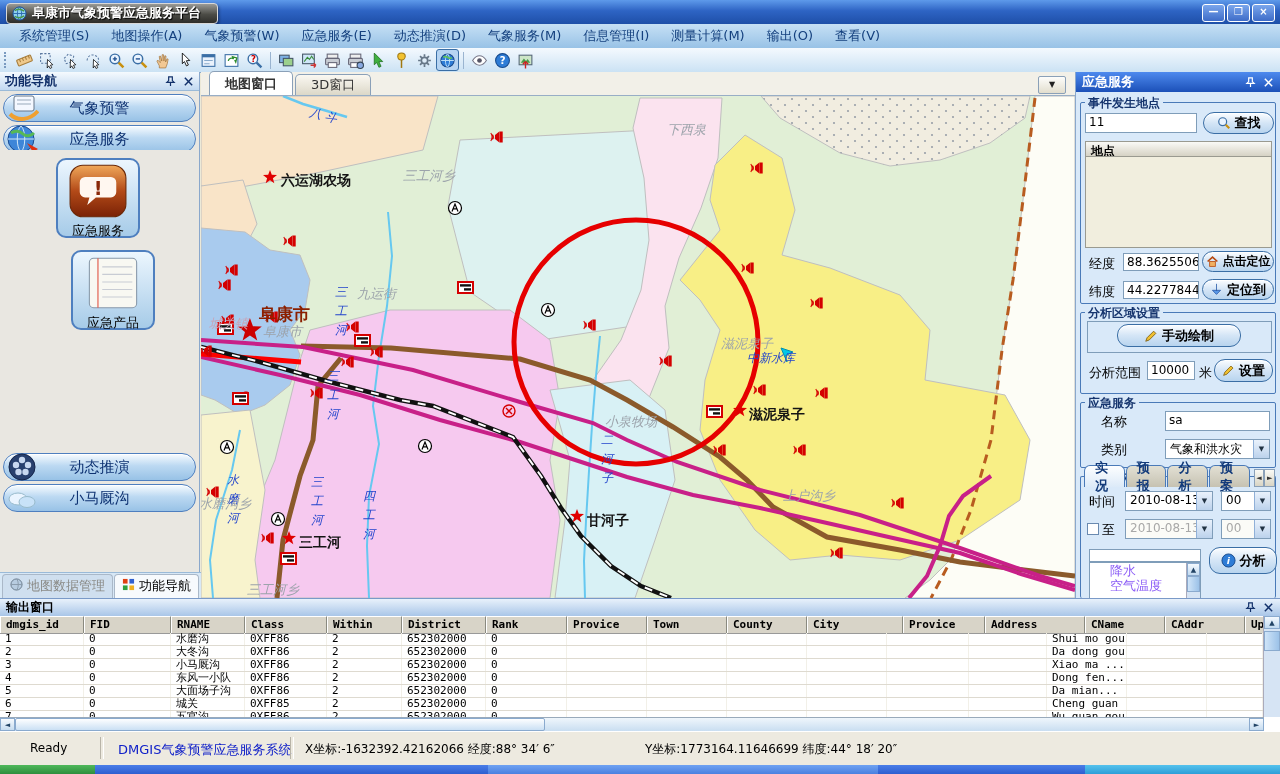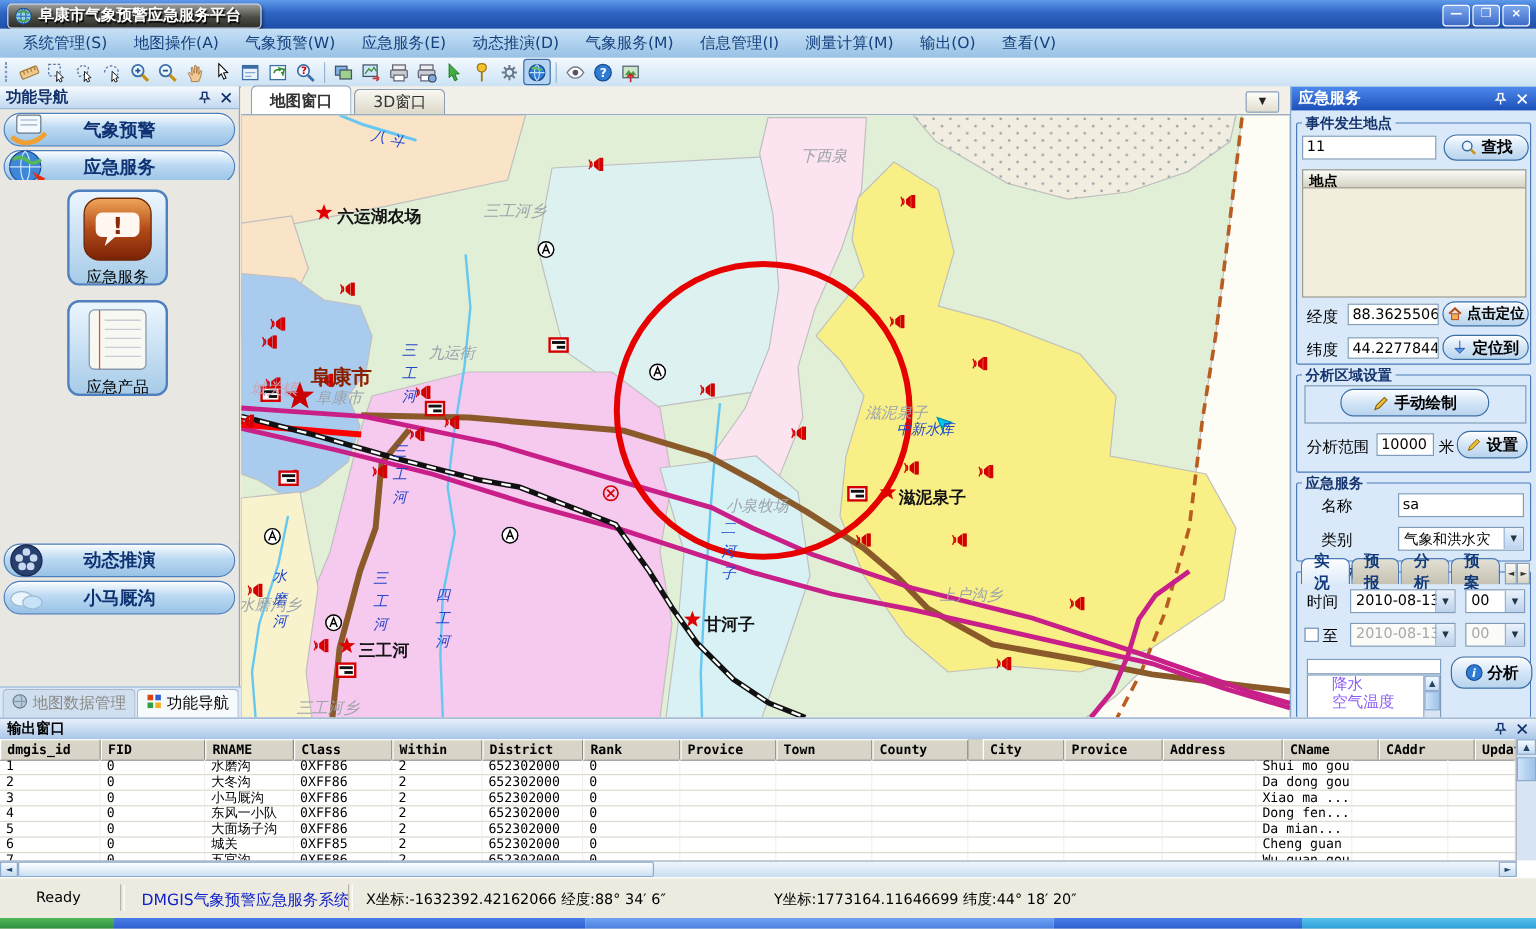--- a/index.html
+++ b/index.html
@@ -36,7 +36,7 @@
   .mini-ic{width:11px;height:11px;color:#12306A}
   .nav-btn{position:relative;height:26px;margin:3px 3px 0 3px;border:1px solid #4E7FBF;border-radius:14px;
     background:linear-gradient(#F8FCFF,#BCD9F2 45%,#98C2E6);display:flex;align-items:center;justify-content:center;
-    color:#0E3272;font-weight:bold;font-size:15px;box-shadow:inset 0 1px 0 #fff}
+    color:#0E3272;font-weight:normal;font-size:15px;box-shadow:inset 0 1px 0 #fff}
   .nav-ico{position:absolute;left:1px;top:-3px;width:34px;height:32px}
   .shortcut-zone{position:absolute;left:0;top:78px;width:199px;height:300px;background:#E9E7E1}
   .big-btn{position:absolute;left:56px;width:84px;height:80px;border:2px solid #4E7FBF;border-radius:10px;

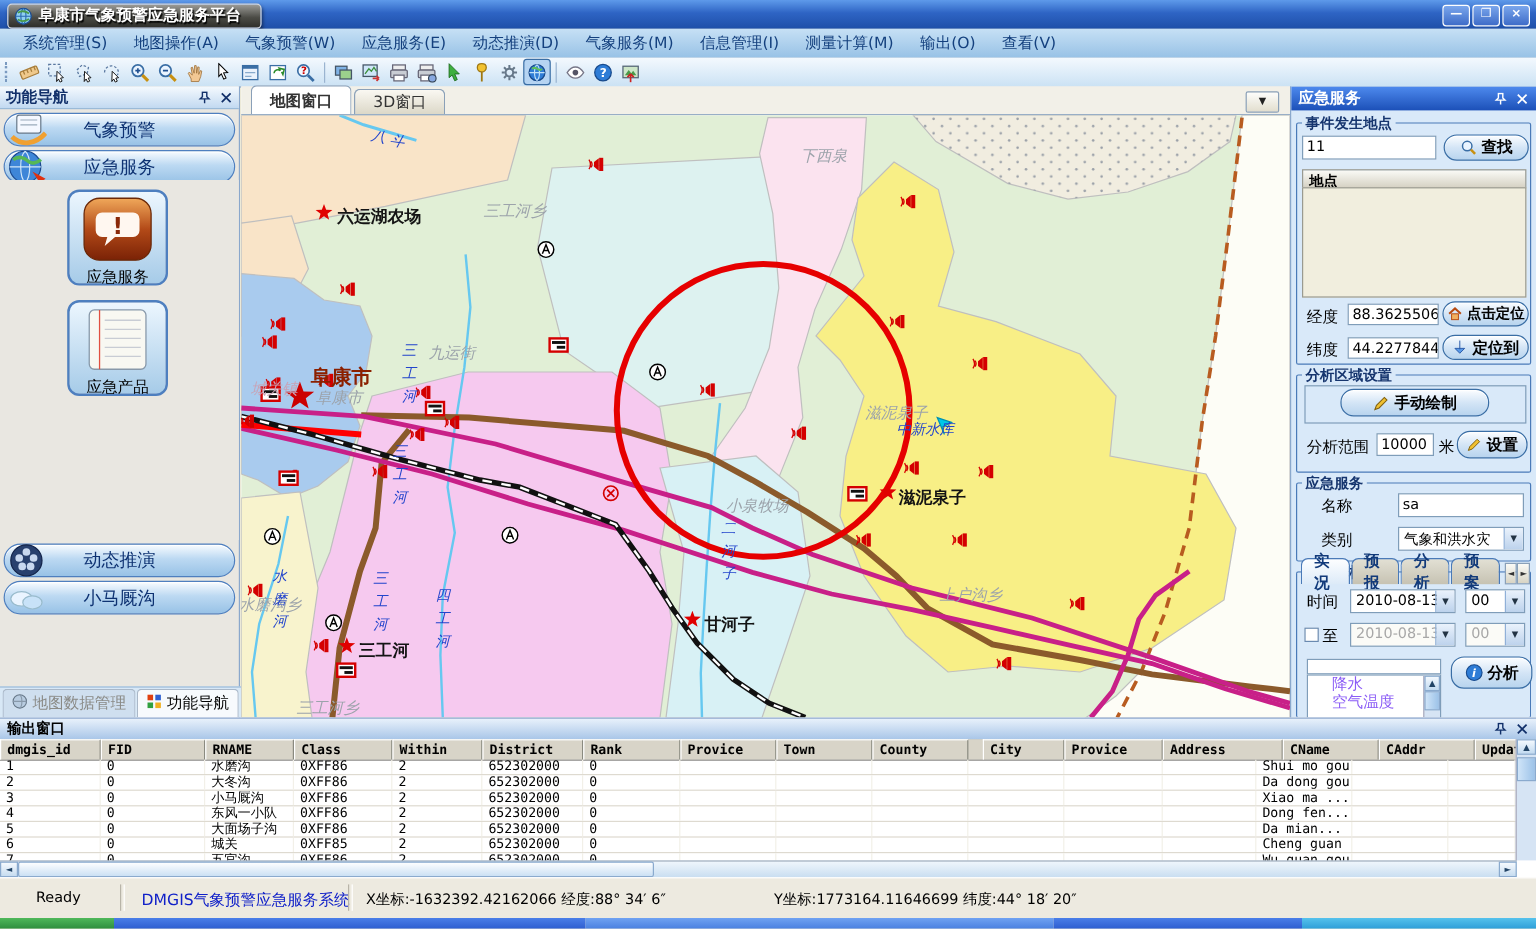--- a/index.html
+++ b/index.html
@@ -342,7 +342,7 @@
             </svg></span>
           <div class="big-label">应急服务</div>
         </div>
-        <div class="big-btn" style="top: 100px;">
+        <div class="big-btn" style="top: 100px; margin-left: 15px;">
           <span><svg viewBox="0 0 54 50" width="58" height="54">
               <rect x="5" y="2" width="44" height="46" rx="4" fill="#F8F8F2" stroke="#8899AA"></rect>
               <path d="M13 2v46" stroke="#E05040"></path>

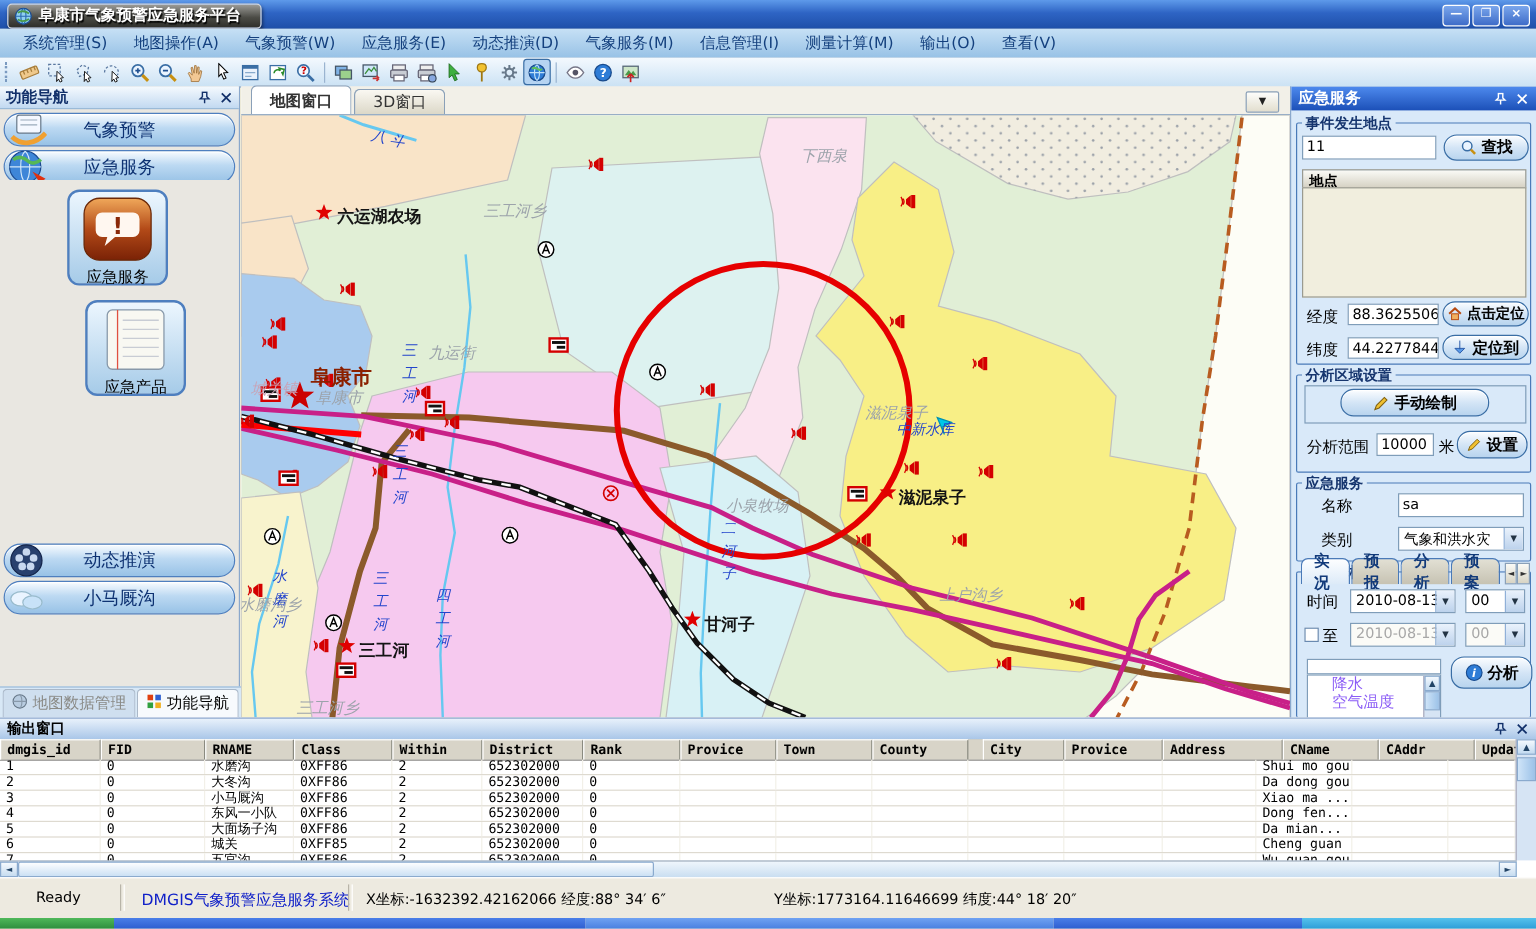--- a/index.html
+++ b/index.html
@@ -807,7 +807,7 @@
       <div class="oth" style="width: 80px;">Provice</div>
       <div class="oth" style="width: 80px;">Town</div>
       <div class="oth" style="width: 80px;">County</div>
-      <div class="oth" style="width: 68px; margin-left: 12px;">City</div>
+      <div class="oth" style="width: 96px;">City</div>
       <div class="oth" style="width: 82px;">Provice</div>
       <div class="oth" style="width: 100px;">Address</div>
       <div class="oth" style="width: 80px;">CName</div>

